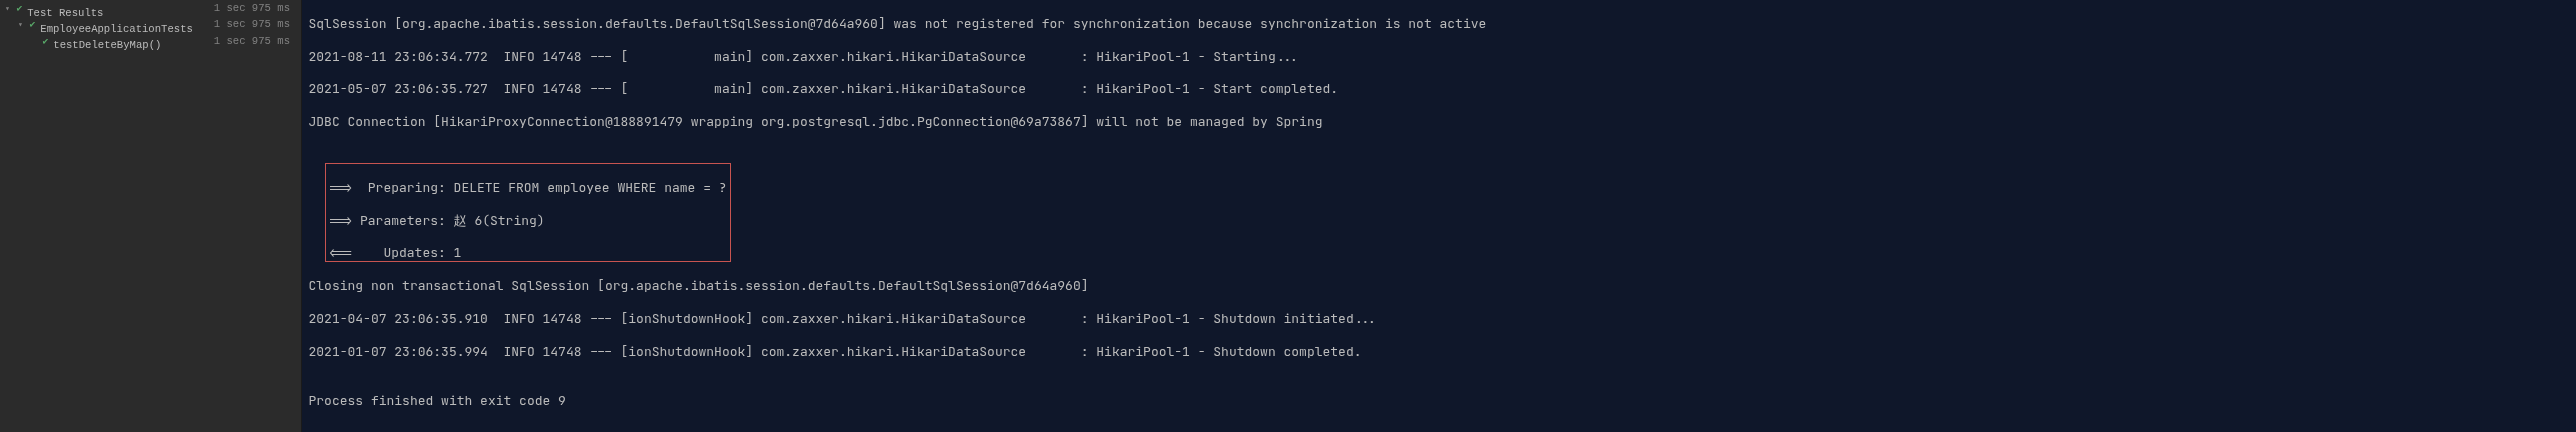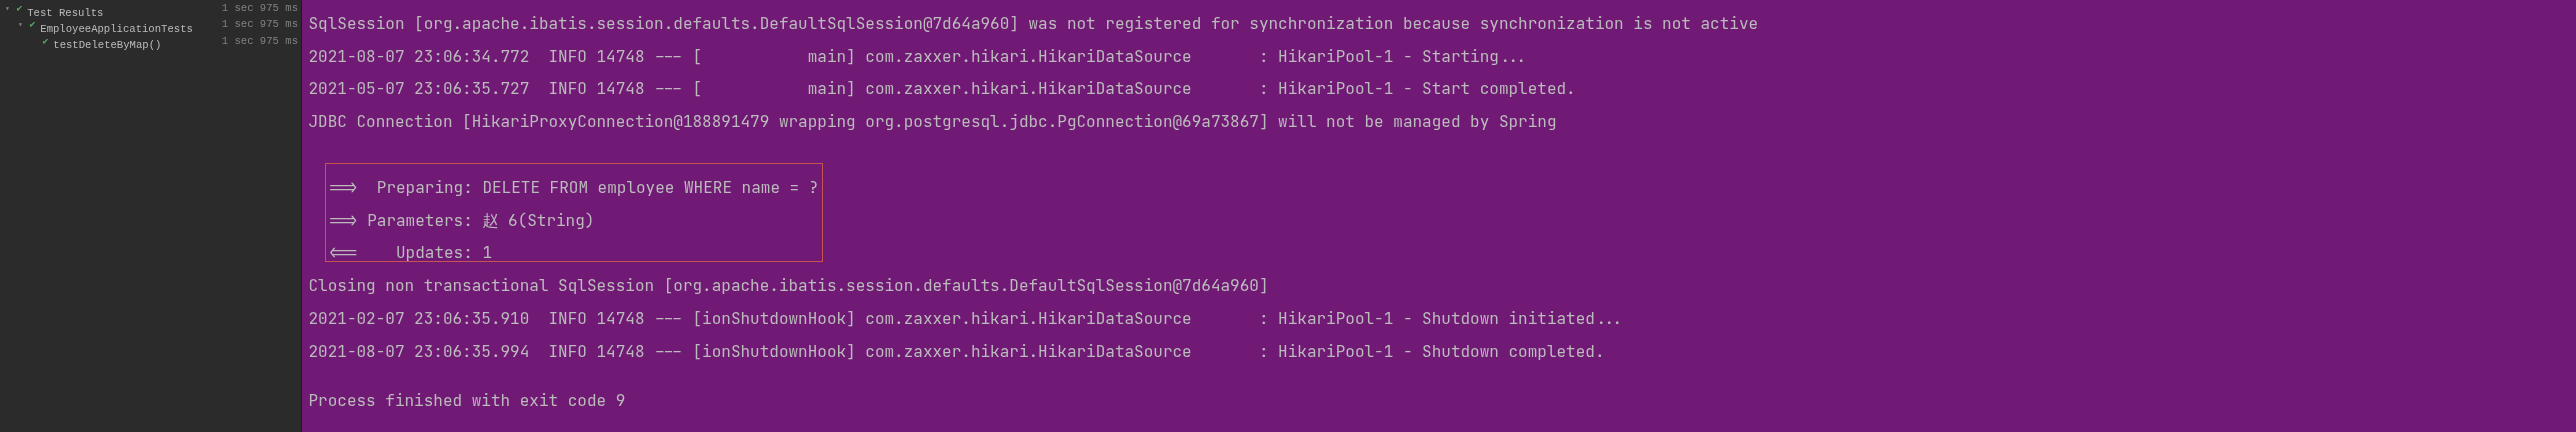--- a/index.html
+++ b/index.html
@@ -47,7 +47,7 @@
   }
   .tree-row .timing {
     color: #808080;
-    margin-right: 3px;
+    margin-right: 11px;
     white-space: nowrap;
   }
   .tree-row.level-1 { padding-left: 18px; }

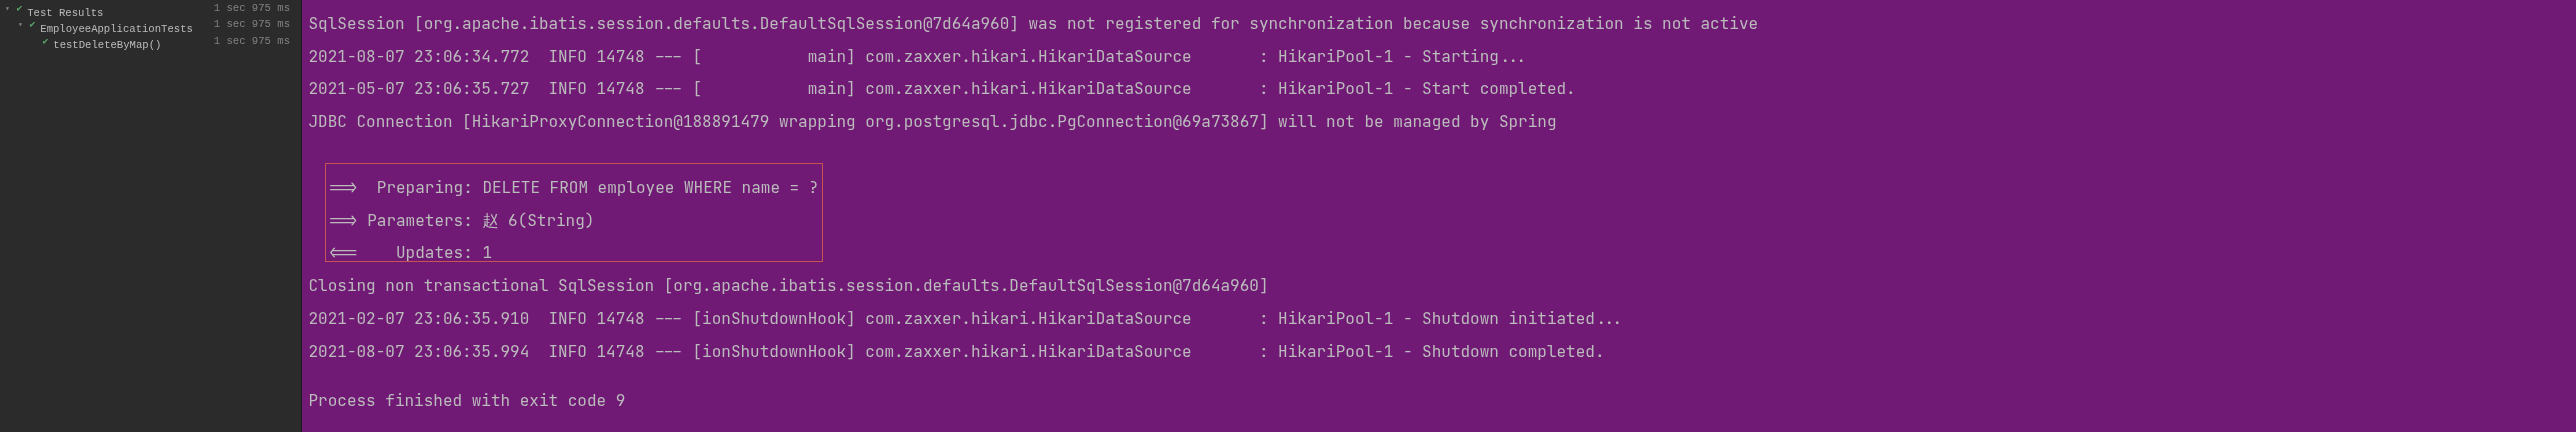--- a/index.html
+++ b/index.html
@@ -54,10 +54,10 @@
   .tree-row.level-2 { padding-left: 31px; }
   .console {
     flex: 1;
-    background: #701a75;
+    background: #0f172a;
     padding: 0 6.5px;
     font-family: "JetBrains Mono", "Consolas", "Courier New", monospace;
-    font-size: 16px;
+    font-size: 13px;
     line-height: 16.3px;
     white-space: pre;
     color: #bbbbbb;

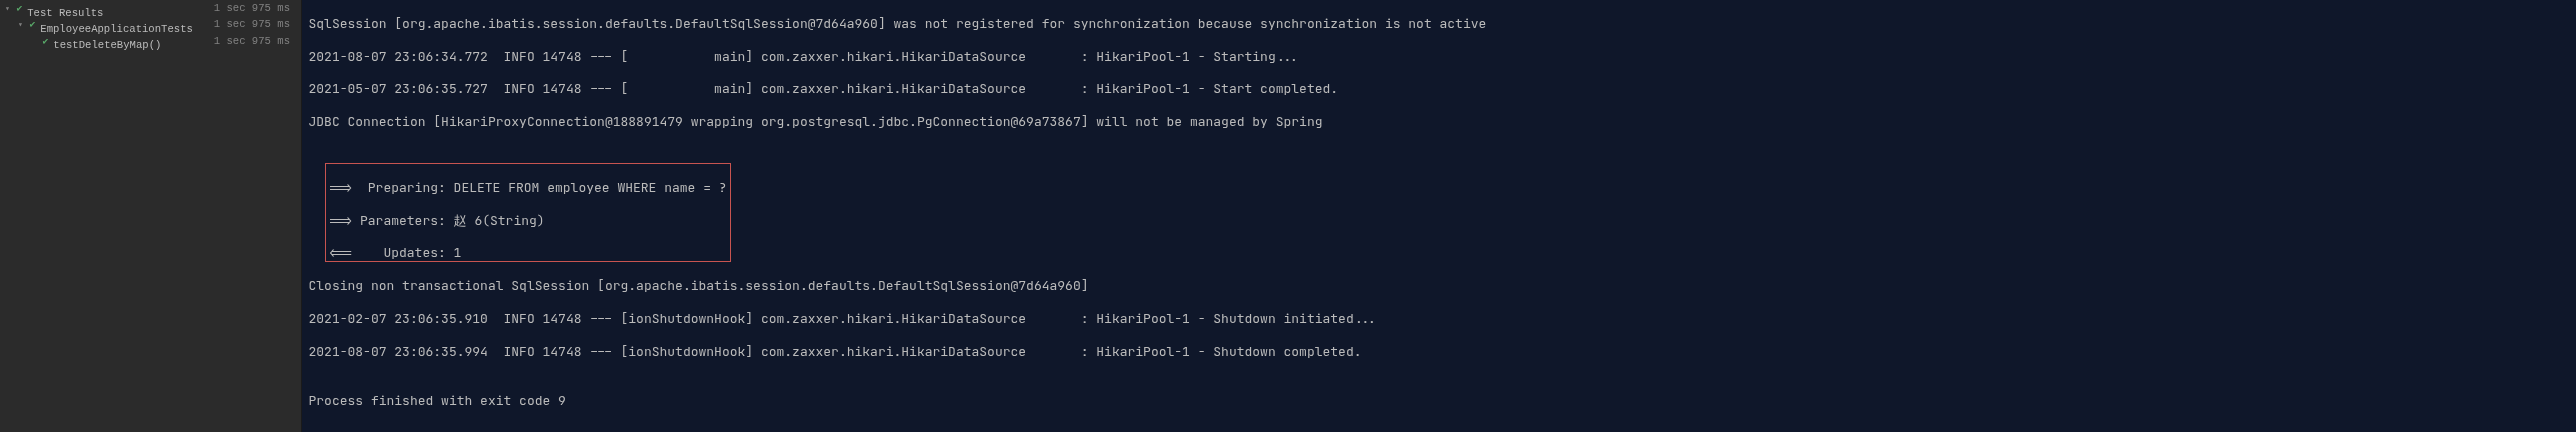--- a/index.html
+++ b/index.html
@@ -113,7 +113,7 @@
 
   <div class="console">
 <span class="line">SqlSession [org.apache.ibatis.session.defaults.DefaultSqlSession@7d64a960] was not registered for synchronization because synchronization is not active</span>
-<span class="line">2021-08-07 23:06:34.772  INFO 14748 --- [           main] com.zaxxer.hikari.HikariDataSource       : HikariPool-1 - Starting...</span>
+<span class="line">2021-08-11 23:06:34.772  INFO 14748 --- [           main] com.zaxxer.hikari.HikariDataSource       : HikariPool-1 - Starting...</span>
 <span class="line">2021-05-07 23:06:35.727  INFO 14748 --- [           main] com.zaxxer.hikari.HikariDataSource       : HikariPool-1 - Start completed.</span>
 <span class="line">JDBC Connection [HikariProxyConnection@188891479 wrapping org.postgresql.jdbc.PgConnection@69a73867] will not be managed by Spring</span>
 <span class="highlight-box">

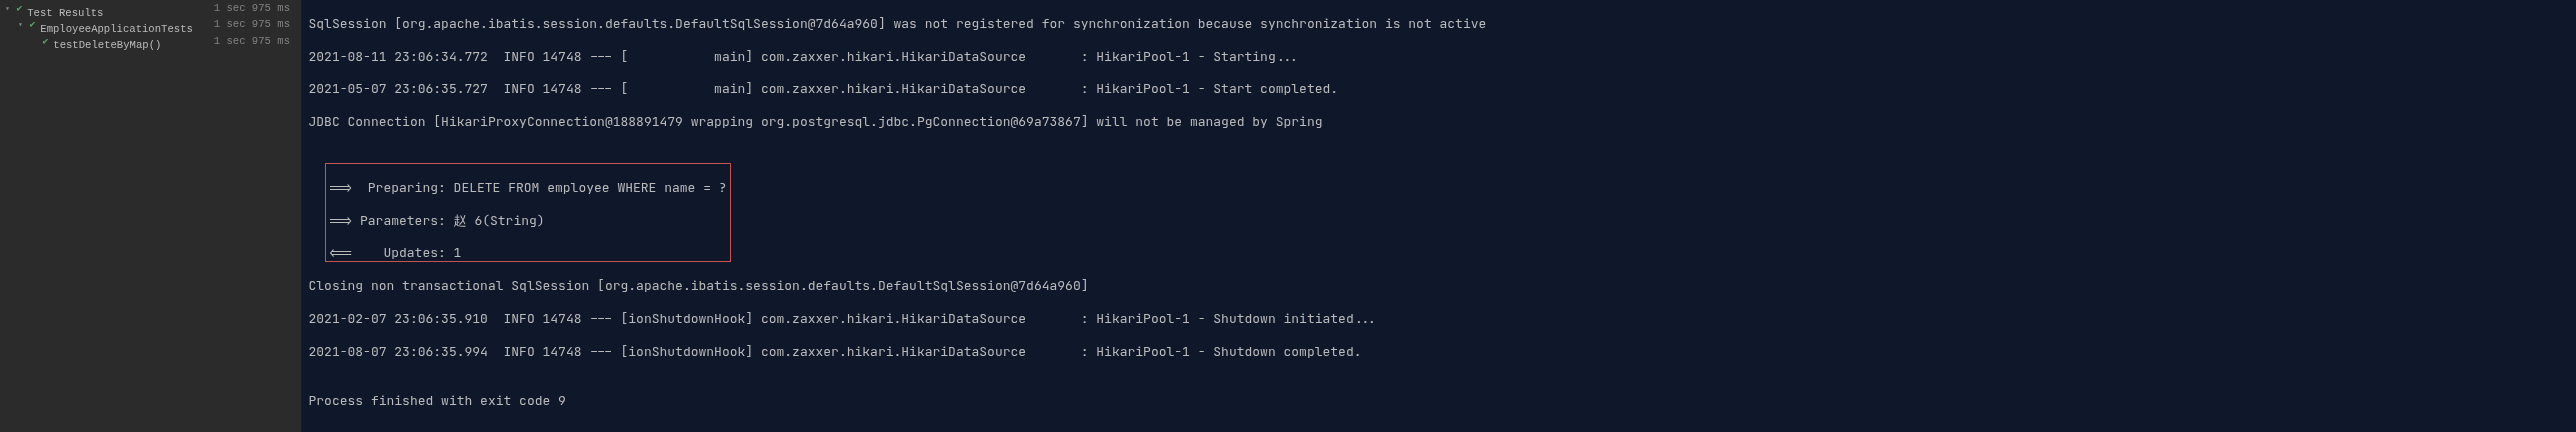--- a/index.html
+++ b/index.html
@@ -121,7 +121,7 @@
 <span class="line">==&gt; Parameters: 赵 6(String)</span>
 <span class="line">&lt;==    Updates: 1</span></span>
 <span class="line">Closing non transactional SqlSession [org.apache.ibatis.session.defaults.DefaultSqlSession@7d64a960]</span>
-<span class="line">2021-02-07 23:06:35.910  INFO 14748 --- [ionShutdownHook] com.zaxxer.hikari.HikariDataSource       : HikariPool-1 - Shutdown initiated...</span>
+<span class="line">2021-04-07 23:06:35.910  INFO 14748 --- [ionShutdownHook] com.zaxxer.hikari.HikariDataSource       : HikariPool-1 - Shutdown initiated...</span>
 <span class="line">2021-08-07 23:06:35.994  INFO 14748 --- [ionShutdownHook] com.zaxxer.hikari.HikariDataSource       : HikariPool-1 - Shutdown completed.</span>
 <span class="line"></span>
 <span class="line">Process finished with exit code 9</span>

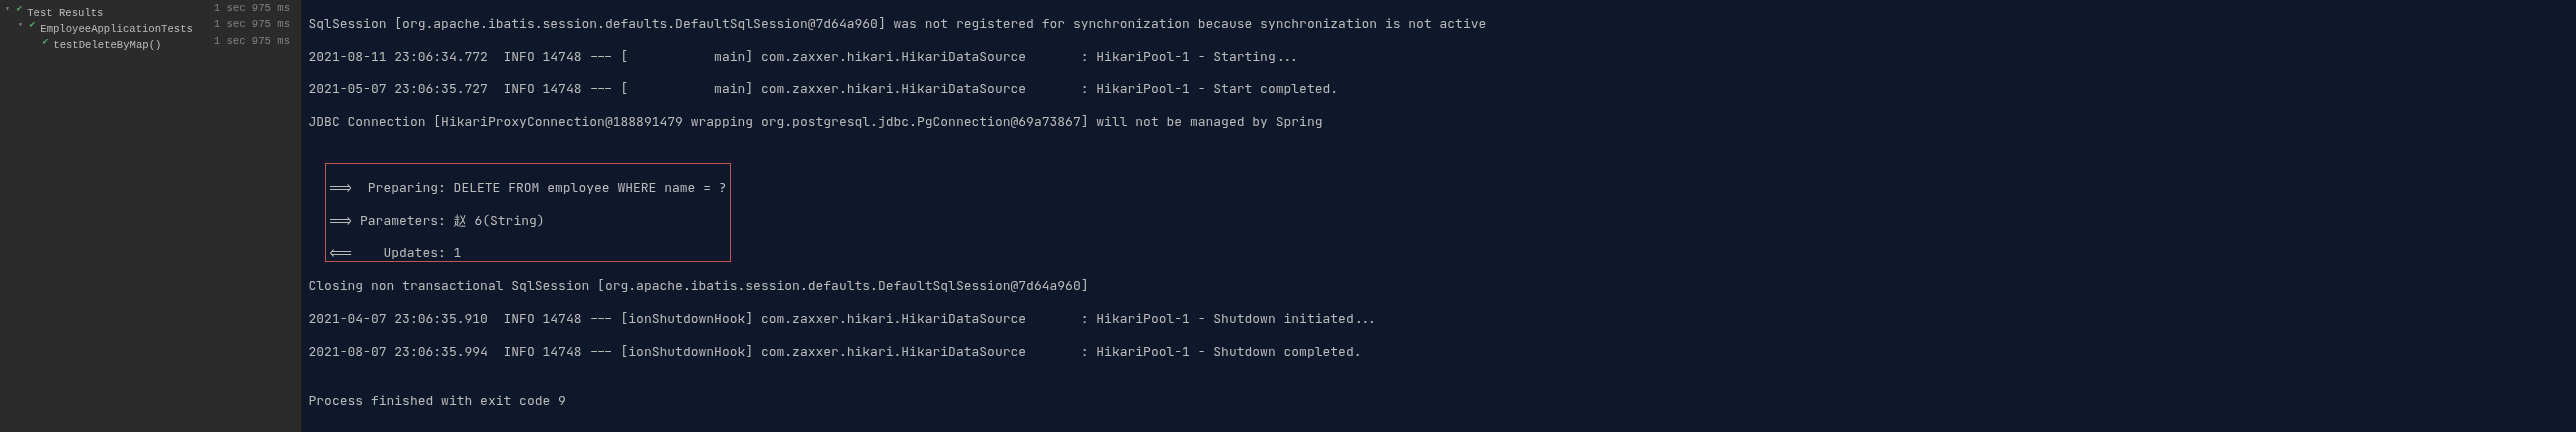--- a/index.html
+++ b/index.html
@@ -122,7 +122,7 @@
 <span class="line">&lt;==    Updates: 1</span></span>
 <span class="line">Closing non transactional SqlSession [org.apache.ibatis.session.defaults.DefaultSqlSession@7d64a960]</span>
 <span class="line">2021-04-07 23:06:35.910  INFO 14748 --- [ionShutdownHook] com.zaxxer.hikari.HikariDataSource       : HikariPool-1 - Shutdown initiated...</span>
-<span class="line">2021-08-07 23:06:35.994  INFO 14748 --- [ionShutdownHook] com.zaxxer.hikari.HikariDataSource       : HikariPool-1 - Shutdown completed.</span>
+<span class="line">2021-01-07 23:06:35.994  INFO 14748 --- [ionShutdownHook] com.zaxxer.hikari.HikariDataSource       : HikariPool-1 - Shutdown completed.</span>
 <span class="line"></span>
 <span class="line">Process finished with exit code 9</span>
   </div>

